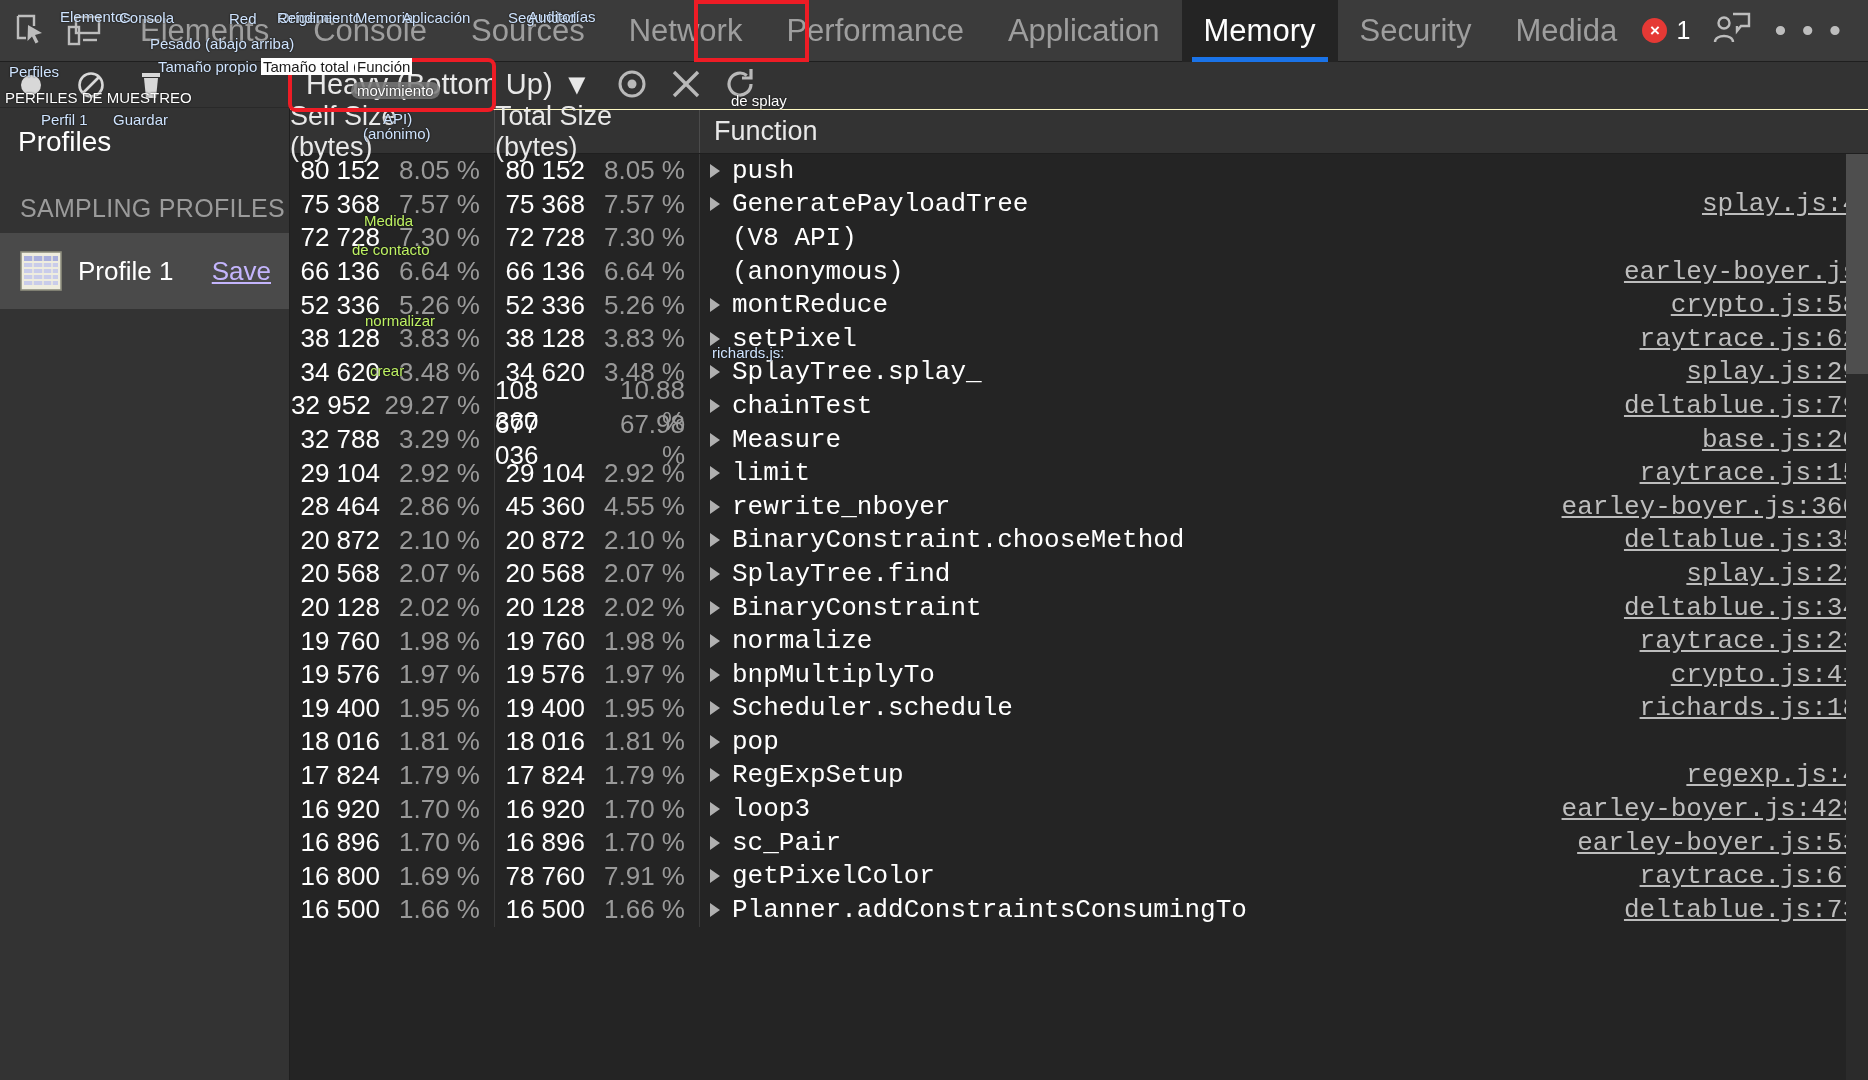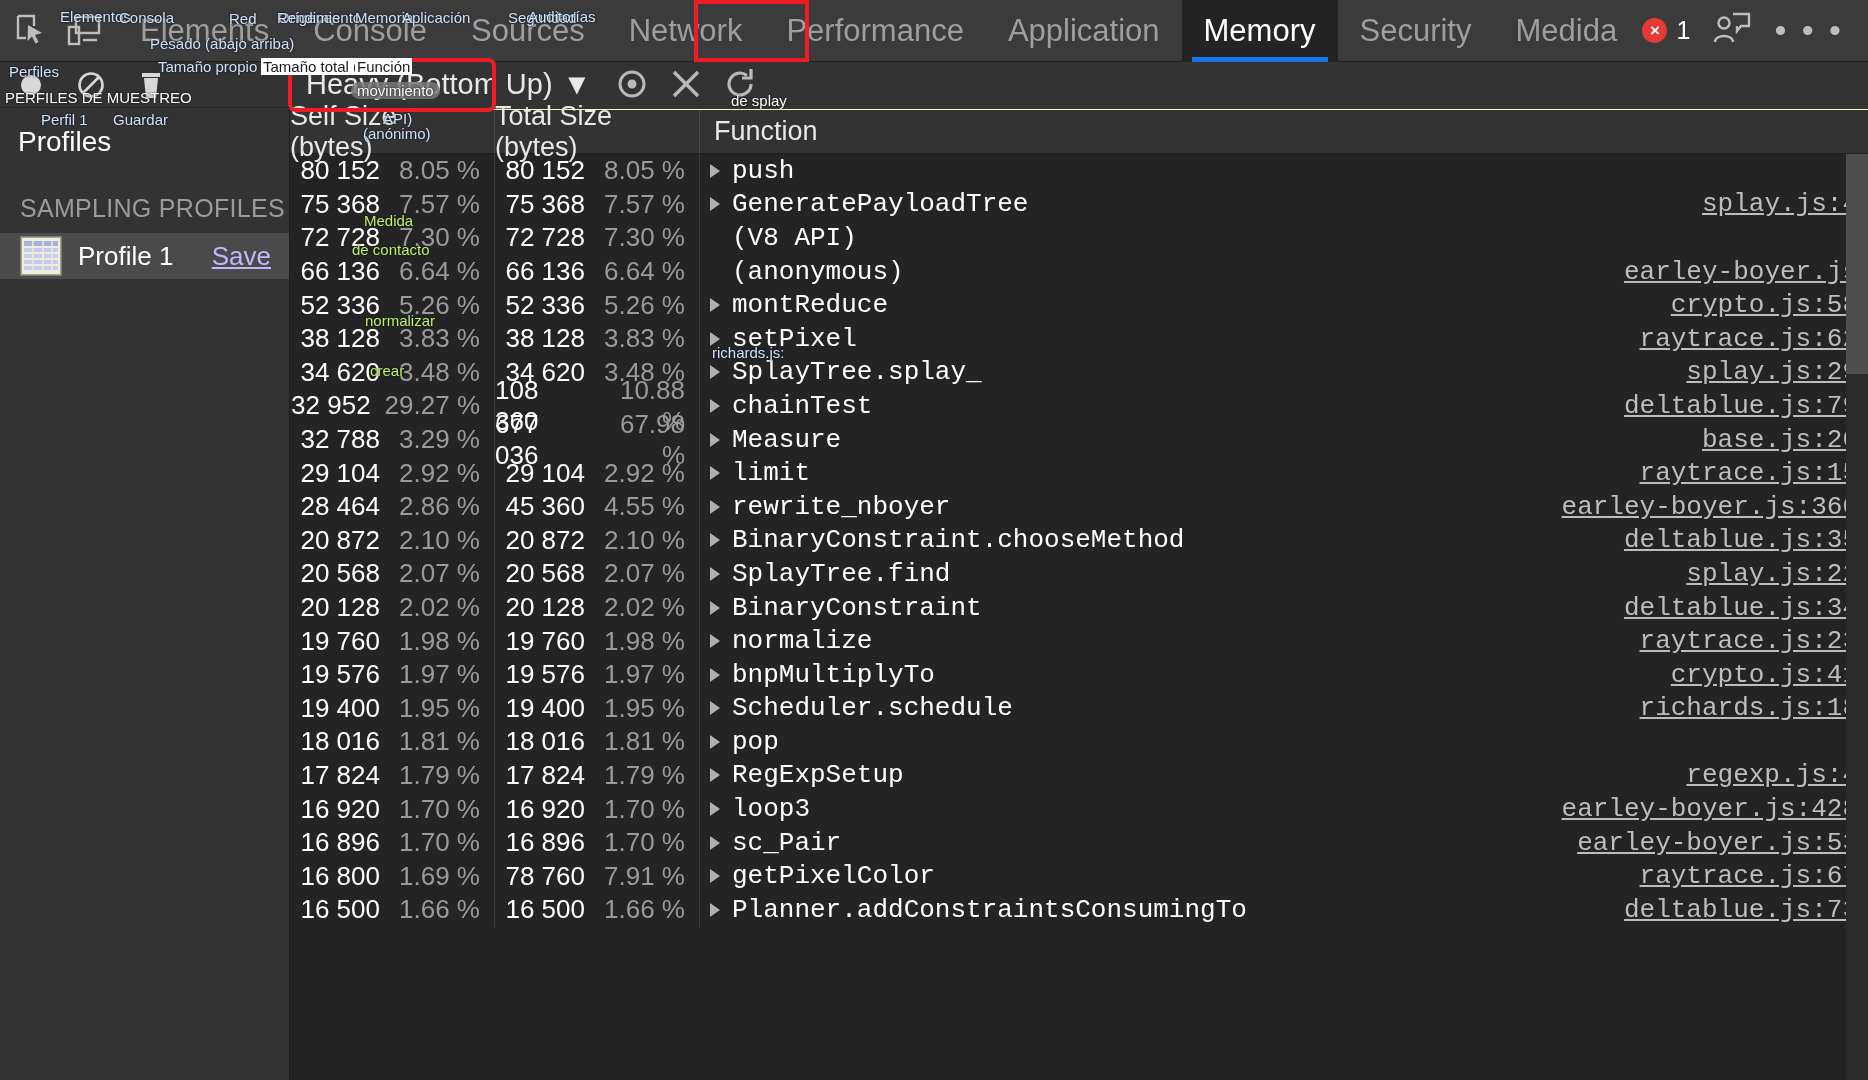--- a/index.html
+++ b/index.html
@@ -66,7 +66,7 @@
     background: #333333;
   }
   .profile-row {
-    height: 46px; display: flex; align-items: center; gap: 16px;
+    height: 76px; display: flex; align-items: center; gap: 16px;
     padding: 0 18px 0 20px; background: #4a4a4a;
   }
   .profile-icon-box { width: 42px; height: 40px; flex: none; }

